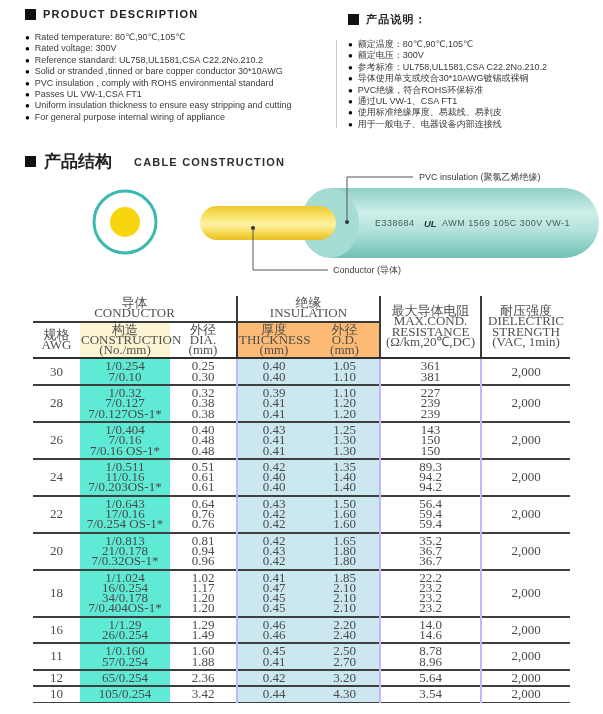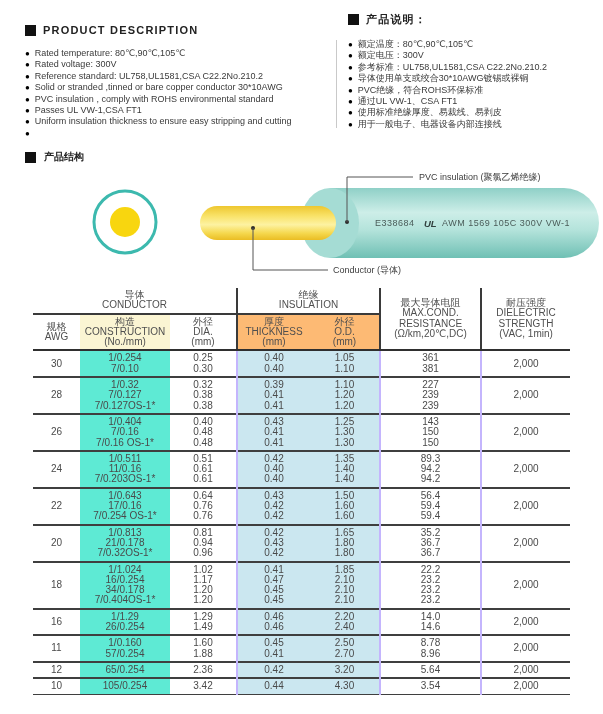--- a/index.html
+++ b/index.html
@@ -9,7 +9,7 @@
     overflow:hidden;
   }
   
-  .col-en{position:absolute;left:25px;top:24px;width:312px;}
+  .col-en{position:absolute;left:25px;top:8px;width:312px;}
   .col-cn{position:absolute;left:348px;top:12px;width:251px;overflow:hidden;}
   .vdivider{position:absolute;left:336px;top:40px;height:88px;width:1px;background:#c9c9c9;}
   .sec-title{display:flex;align-items:center;gap:7px;font-size:11px;font-weight:bold;

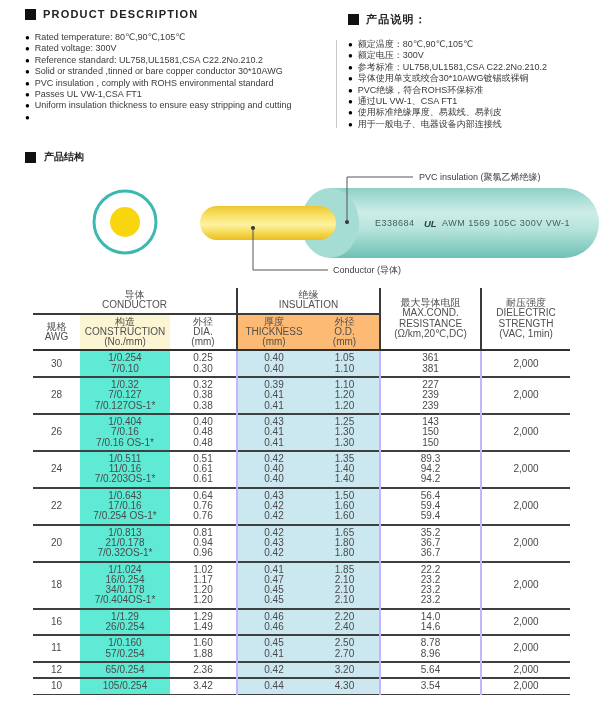--- a/index.html
+++ b/index.html
@@ -82,6 +82,7 @@
       </li>
       <li>
         <span class="blt">●</span>
+        <span>For general purpose internal wiring of appliance</span>
       </li>
     </ul>
 </div>

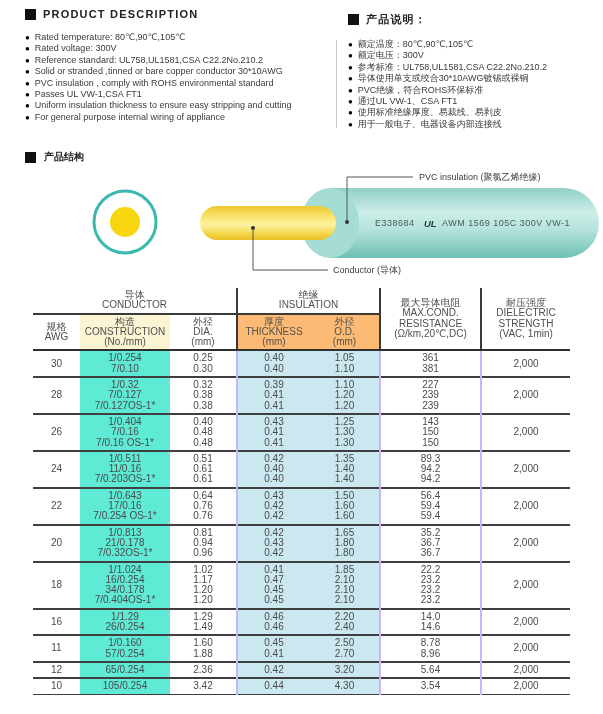--- a/index.html
+++ b/index.html
@@ -21,7 +21,7 @@
   ul.blist .blt{font-size:8px;line-height:11.4px;color:#000;flex:0 0 auto;}
   
   .sec2{position:absolute;left:25px;top:150px;display:flex;align-items:center;gap:8px;white-space:nowrap;}
-  .sec2 .t-cn{font-size:10px;font-weight:bold;color:#222;}
+  .sec2 .t-cn{font-size:17px;font-weight:bold;color:#222;}
   .sec2 .t-en{font-size:11px;font-weight:bold;letter-spacing:1.2px;color:#2e2e2e;margin-left:14px;}
   
   .diagram{position:absolute;left:0;top:158px;}

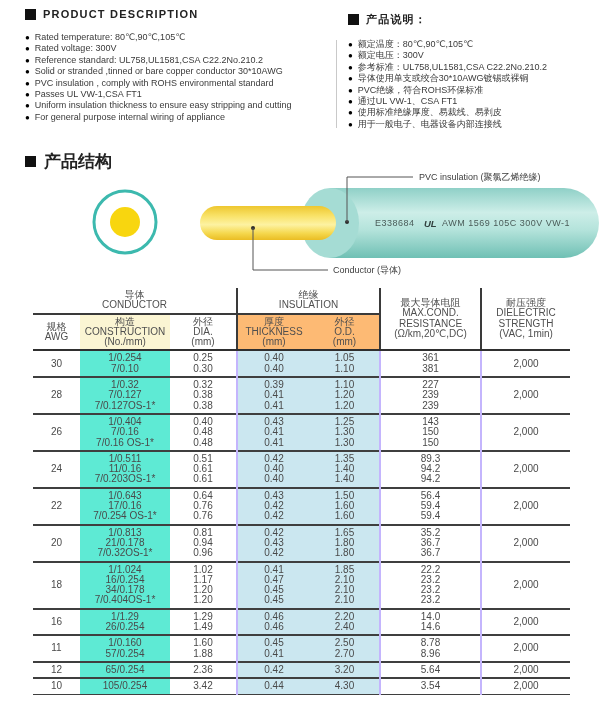--- a/index.html
+++ b/index.html
@@ -133,6 +133,7 @@
 <div class="sec2">
   <span class="sq"></span>
   <span class="t-cn">产品结构</span>
+  <span class="t-en">CABLE CONSTRUCTION</span>
 </div>
 
 <svg class="diagram" width="603" height="132" viewBox="0 0 603 132">

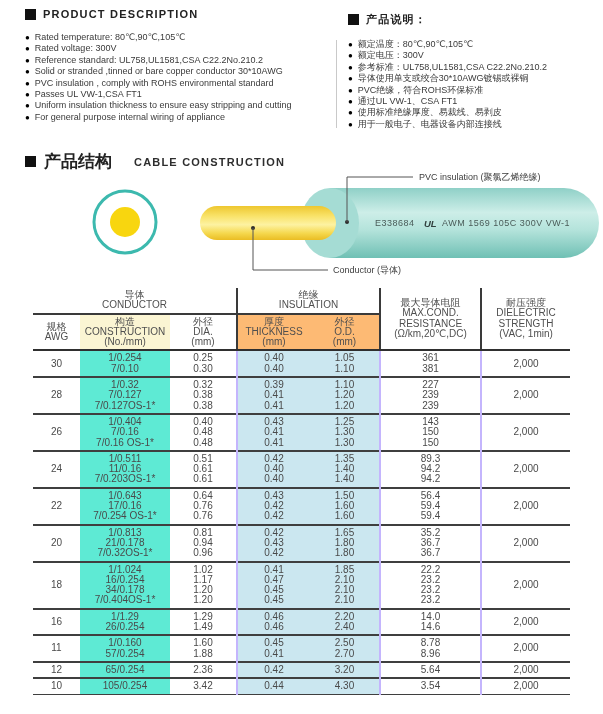--- a/index.html
+++ b/index.html
@@ -26,8 +26,8 @@
   
   .diagram{position:absolute;left:0;top:158px;}
   
-  table.spec{position:absolute;left:33px;top:288px;width:537px;border-collapse:collapse;
-    table-layout:fixed;font-size:10px;color:#4a4a4a;}
+  table.spec{position:absolute;left:33px;top:296px;width:537px;border-collapse:collapse;
+    table-layout:fixed;font-size:13px;color:#4a4a4a;font-family:Liberation Serif, serif;}
   table.spec td{text-align:center;vertical-align:middle;padding:2px 1px;
     white-space:pre-line;line-height:10.3px;}
   thead td{color:#4f4f4f;}

